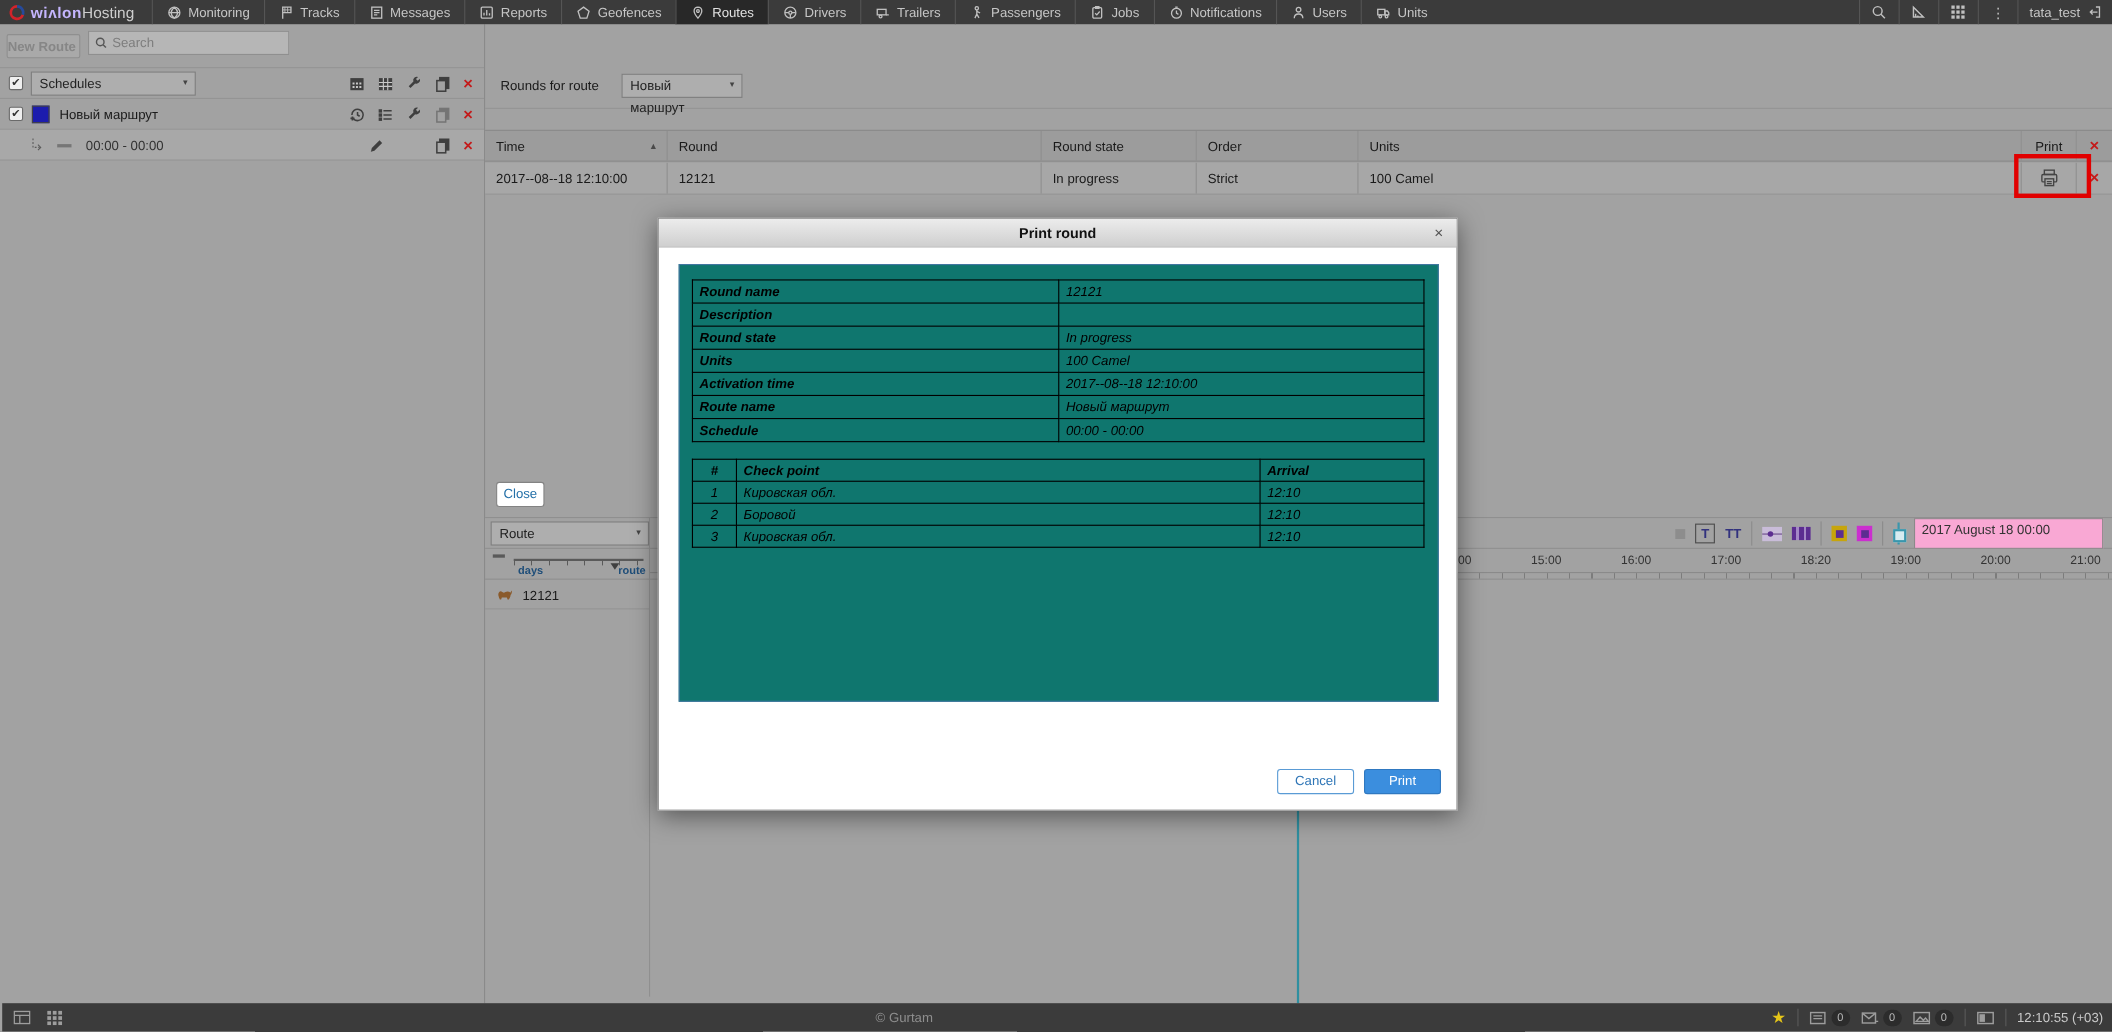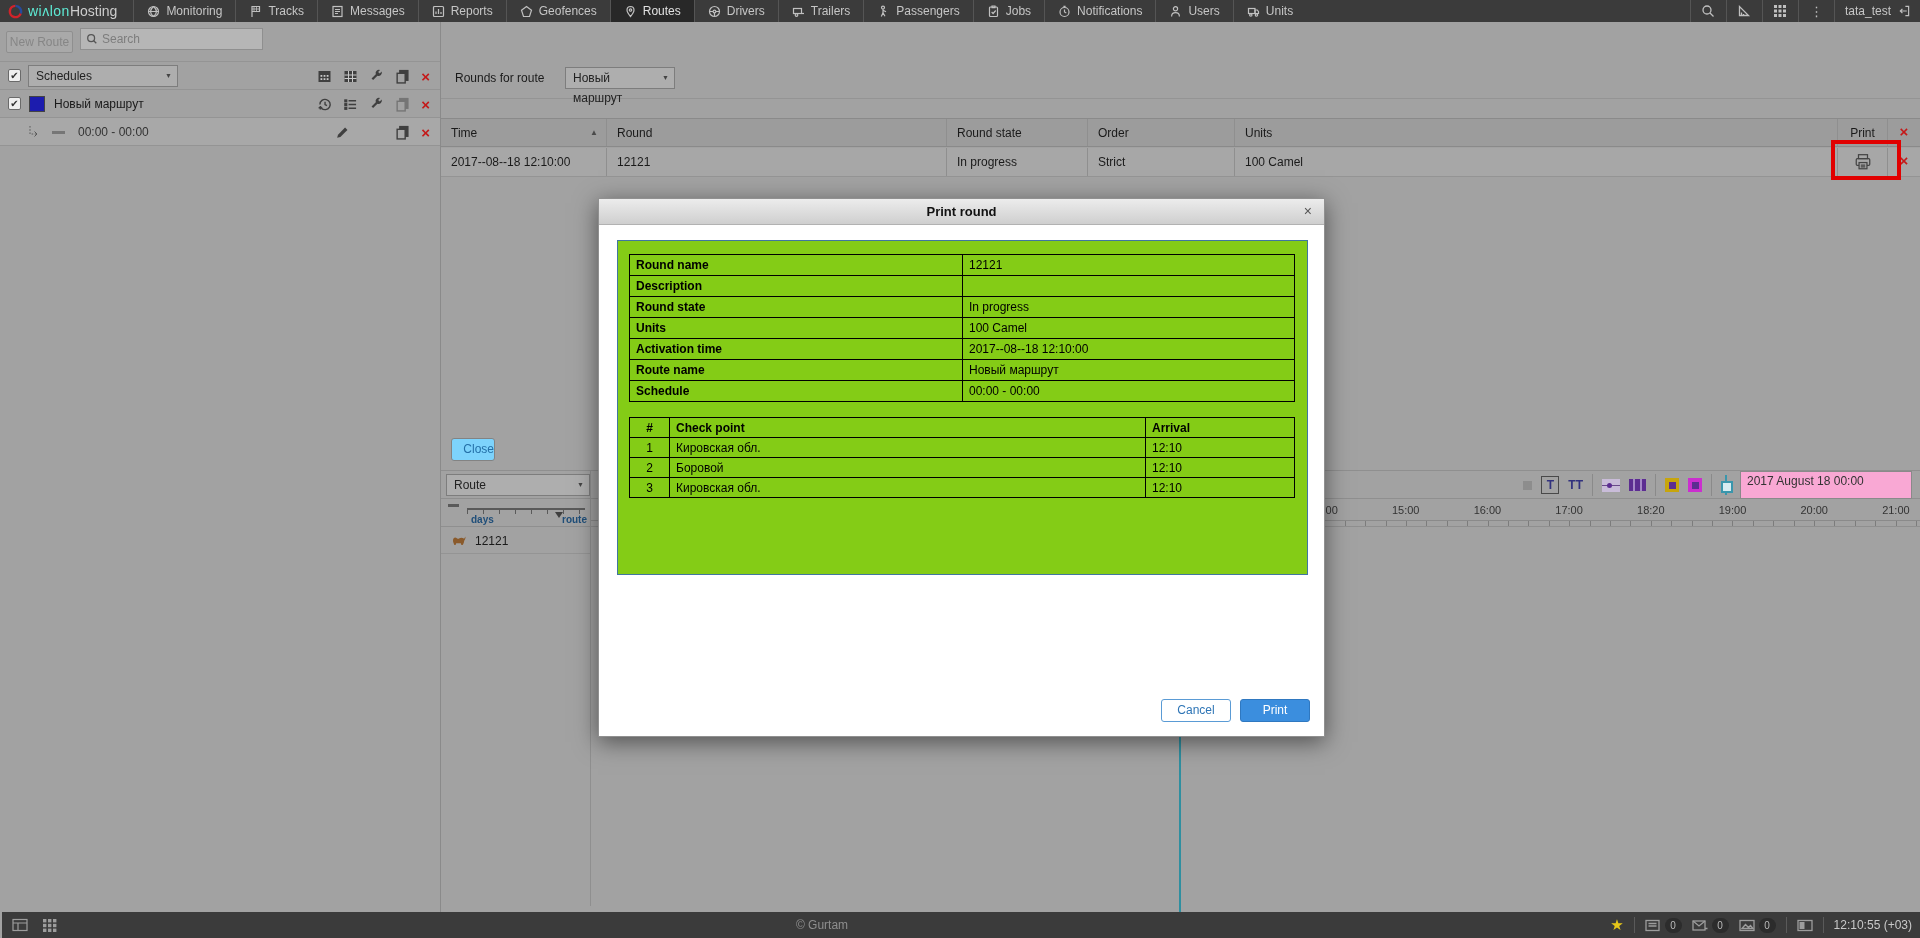--- a/index.html
+++ b/index.html
@@ -11,7 +11,7 @@
   .navbar { position:absolute; top:0; left:0; width:1920px; height:22px; background:#3b3b3b;
             display:flex; align-items:stretch; z-index:6; }
   .brand { display:flex; align-items:center; gap:5px; padding:0 16px 0 8px; }
-  .brand-name { color:#5eead4; font-weight:normal; font-size:14px; letter-spacing:.5px;margin-top:24px; }
+  .brand-name { color:#c4b5fd; font-weight:bold; font-size:14px; letter-spacing:.5px;margin-top:24px; }
   .brand-suffix { color:#cdcdcd; font-weight:normal; font-size:14px; }
   .nav-item { display:flex; align-items:center; gap:6px; padding:0 13px; color:#c6c6c6;
               border-left:1px solid #555; cursor:default; }

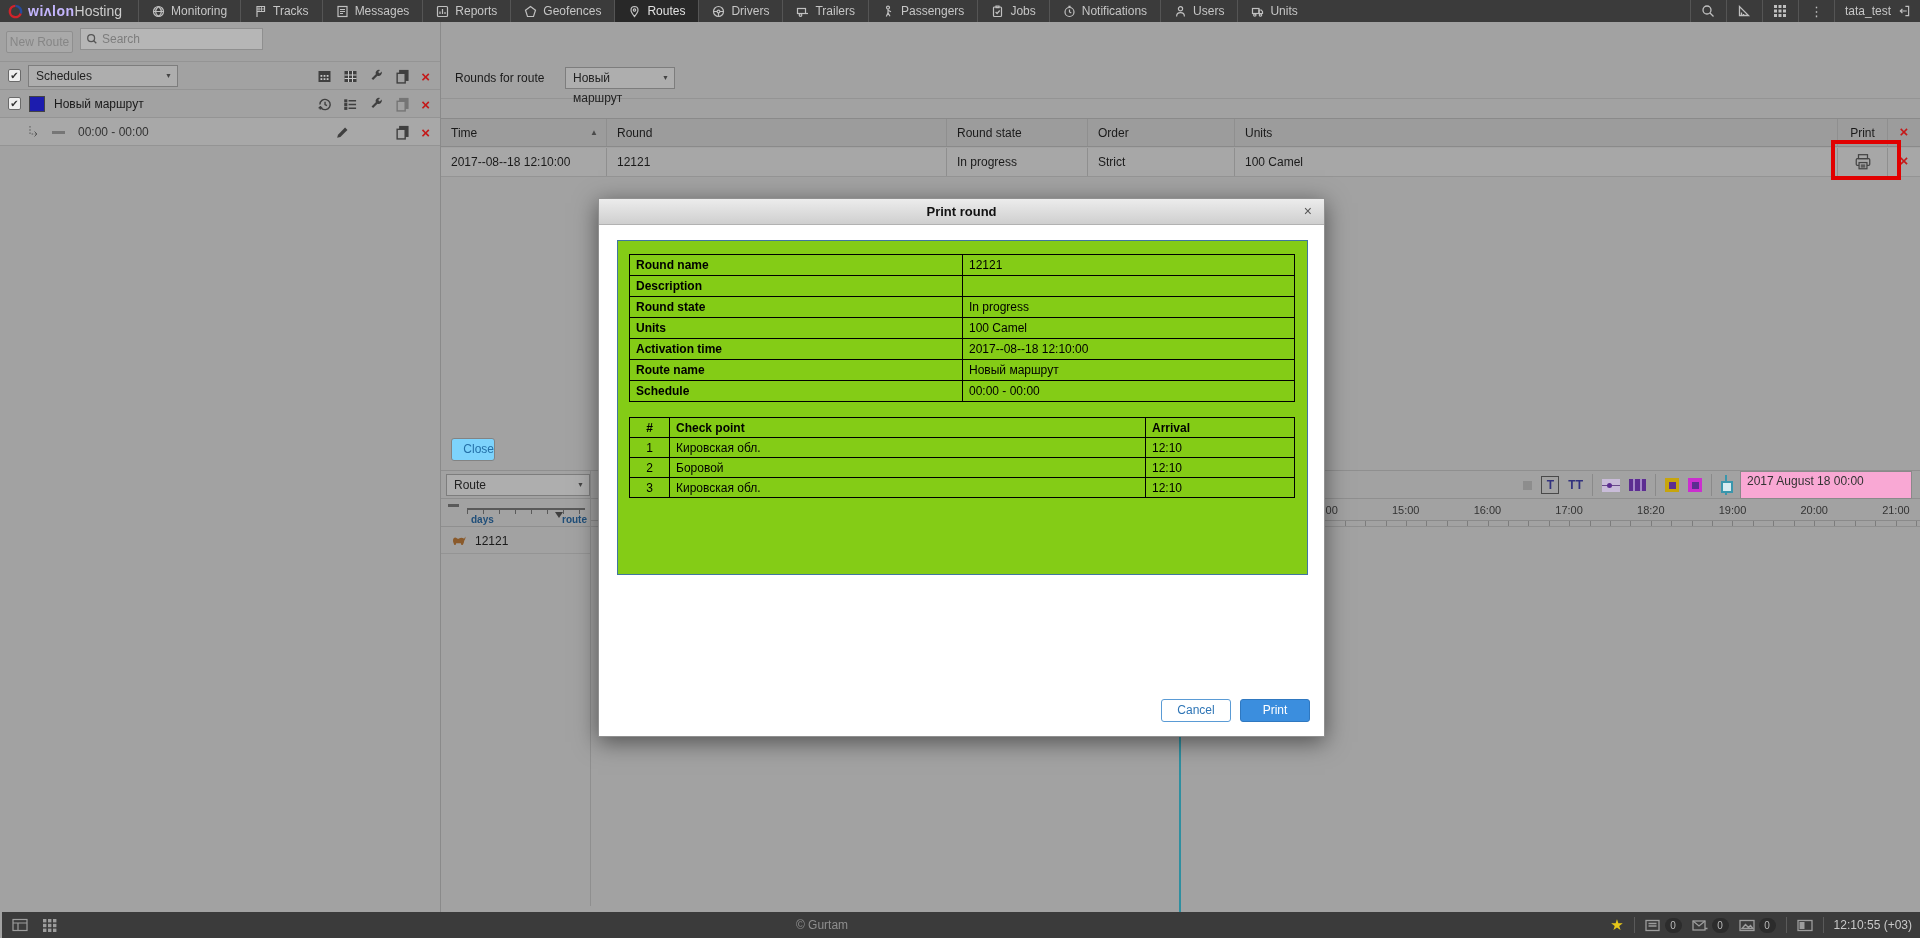--- a/index.html
+++ b/index.html
@@ -29,7 +29,7 @@
              border-right:1px solid #8a8a8a; }
   .sidebar-top { position:relative; height:40px; border-bottom:1px solid #949494; }
   .btn-gray { position:absolute; left:6px; top:9px; width:67px; height:22px; background:#a9a9a9;
-              border:1px solid #8f8f8f; border-radius:2px; color:#868686; text-align:center; line-height:20px; }
+              border:1px solid #8f8f8f; border-radius:2px; color:#868686; text-align:left; line-height:20px;font-weight:bold; }
   .search-box { position:absolute; left:80px; top:6px; width:183px; height:22px; background:#b6b6b6;
                 border:1px solid #8f8f8f; display:flex; align-items:center; padding:0 5px; gap:4px; }
   .search-box svg { width:12px; height:12px; stroke:#555; fill:none; stroke-width:1.5; flex:0 0 auto; }

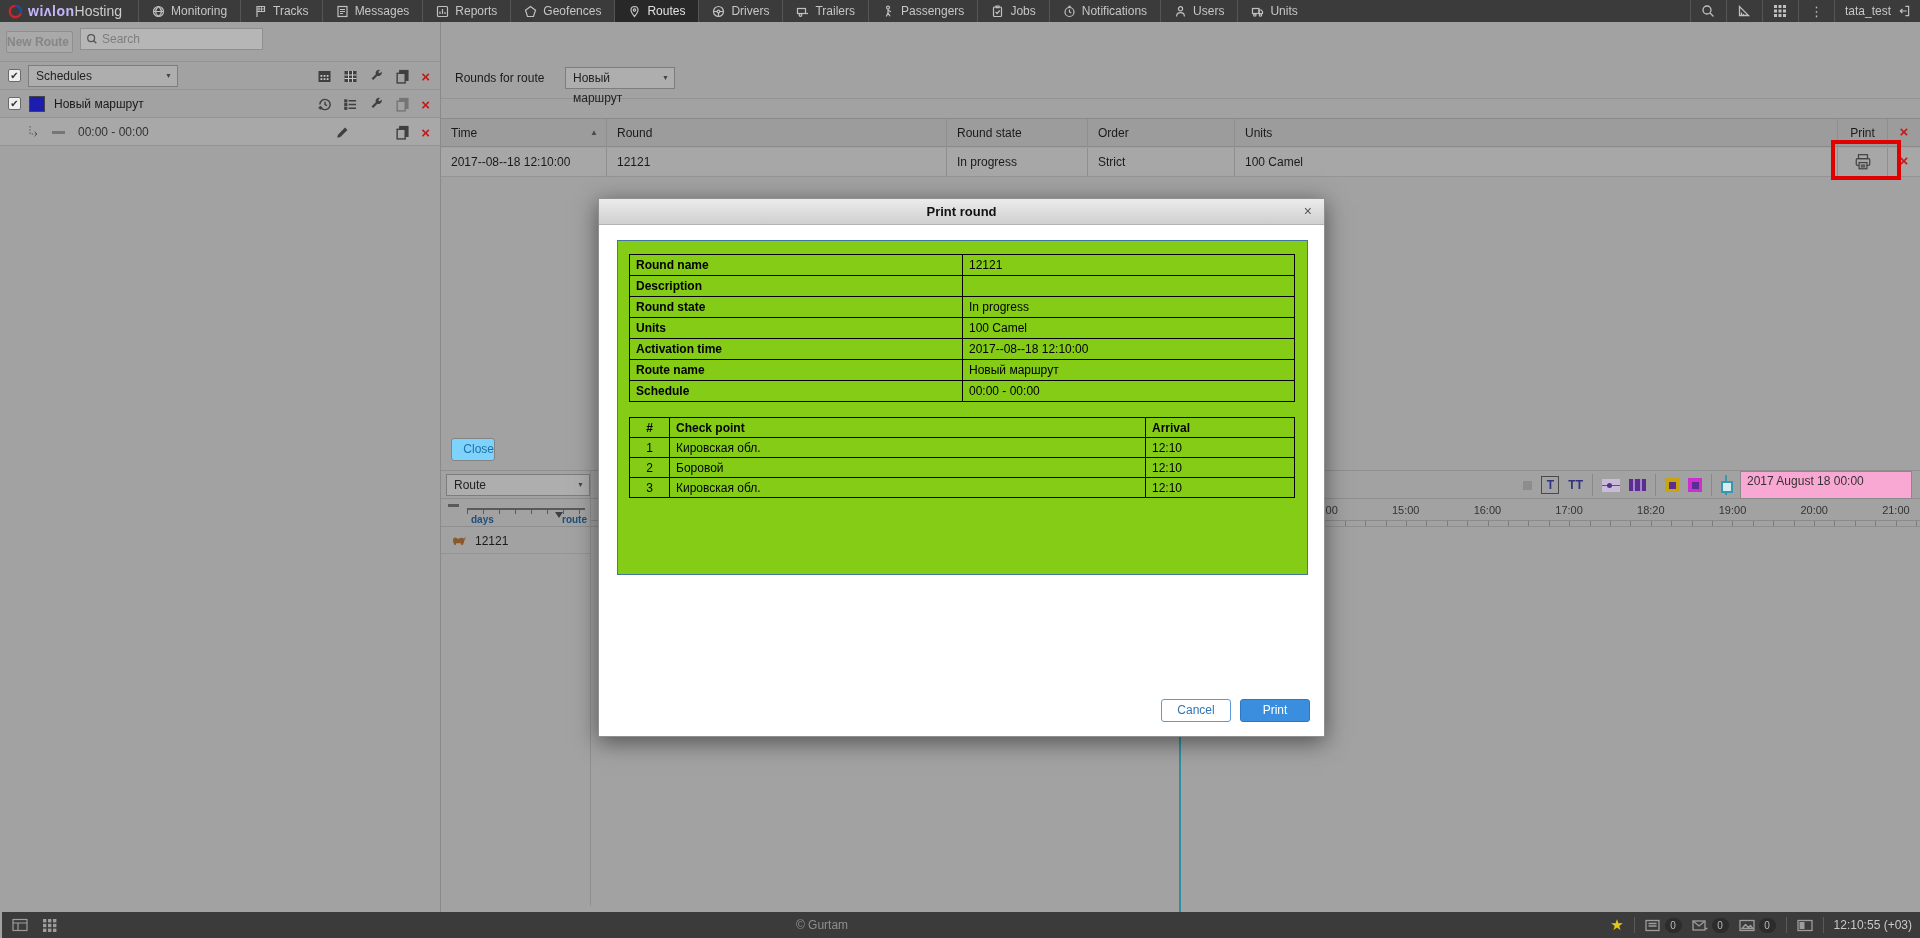--- a/index.html
+++ b/index.html
@@ -127,7 +127,7 @@
                  border-bottom:1px solid #b2b2b2; text-align:center; font-weight:bold; font-size:13px;
                  line-height:25px; color:#111; }
   .modal-close { position:absolute; right:12px; top:0; font-size:14px; color:#555; line-height:25px; font-weight:normal; }
-  .blue-box { position:absolute; left:18px; top:41px; width:691px; height:335px; border:1px solid #4176a0; background:#84cc16; }
+  .blue-box { position:absolute; left:18px; top:41px; width:691px; height:398px; border:1px solid #4176a0; background:#0f766e;font-style:italic; }
   table { border-collapse:collapse; table-layout:fixed; }
   .t-info { position:absolute; left:11px; top:13px; width:666px; }
   .t-info td { border:1px solid #000; height:21px; padding:0 6px; font-size:12px; color:#000; }

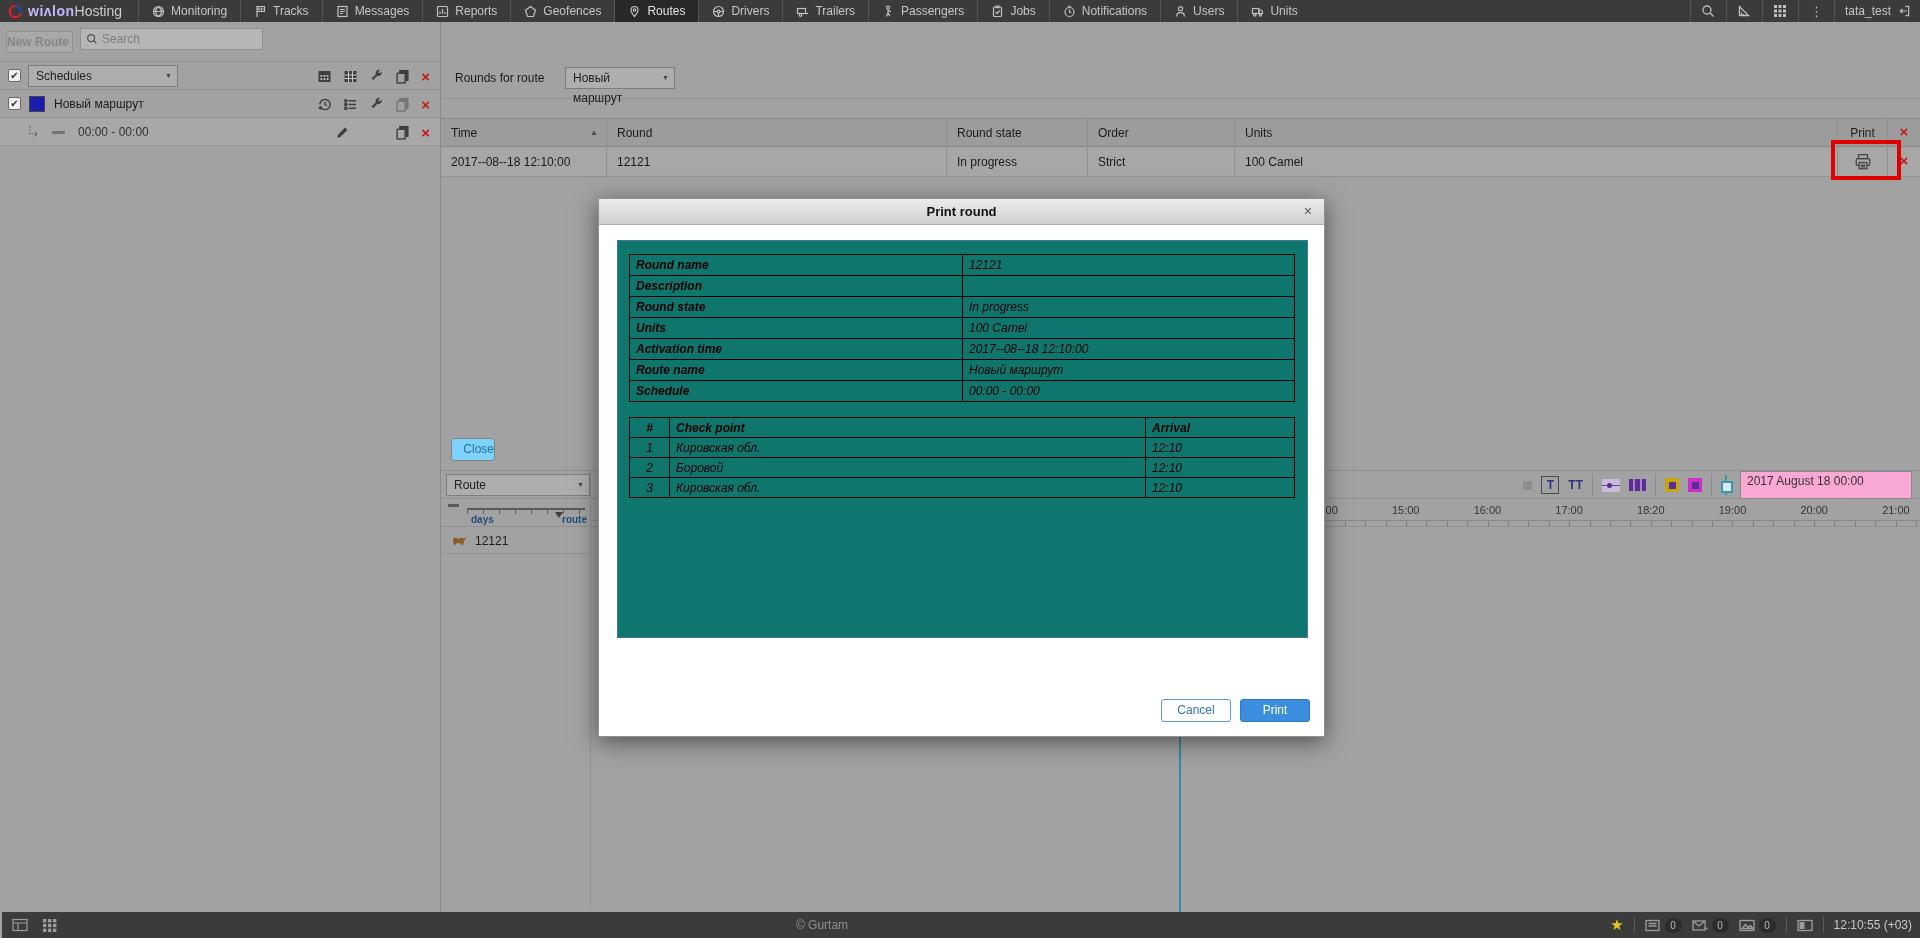--- a/index.html
+++ b/index.html
@@ -76,8 +76,8 @@
                 border:4px solid #e10000; z-index:4; }
 
   
-  .btn-close { position:absolute; left:451px; top:438px; width:44px; height:23px; background:#7dd3fc;
-               border:1px solid #838383; border-radius:3px; color:#2470a8; text-align:right; line-height:21px; }
+  .btn-close { position:absolute; left:451px; top:438px; width:44px; height:23px; background:#ffffff;
+               border:1px solid #838383; border-radius:3px; color:#2470a8; text-align:center; line-height:21px; }
   .tl-toolbar { position:absolute; left:441px; top:470px; right:0; height:29px; background:#a2a2a2;
                 border-top:1px solid #8f8f8f; border-bottom:1px solid #8f8f8f; }
   .tl-right { position:absolute; right:8px; top:0; height:28px; display:flex; align-items:center; gap:9px; }

